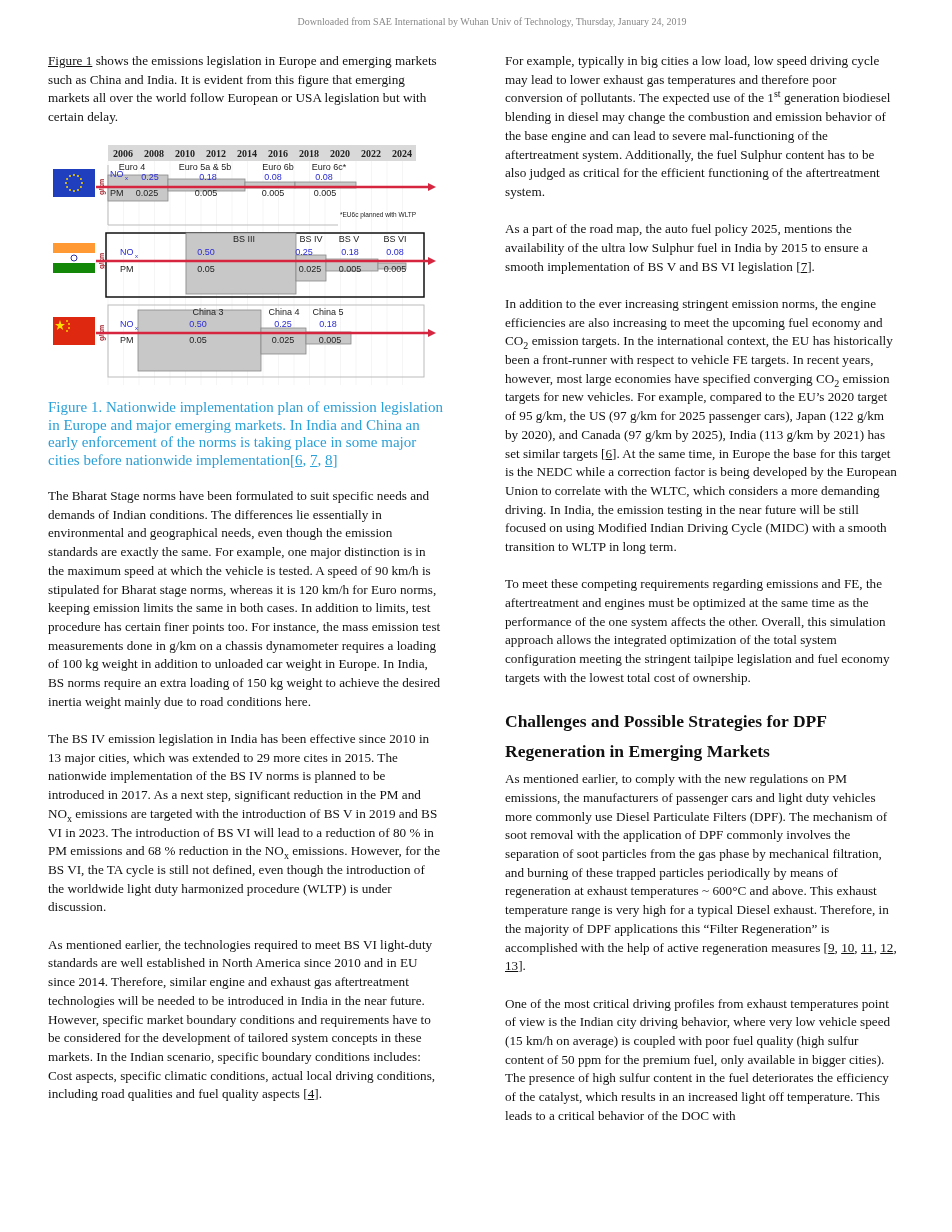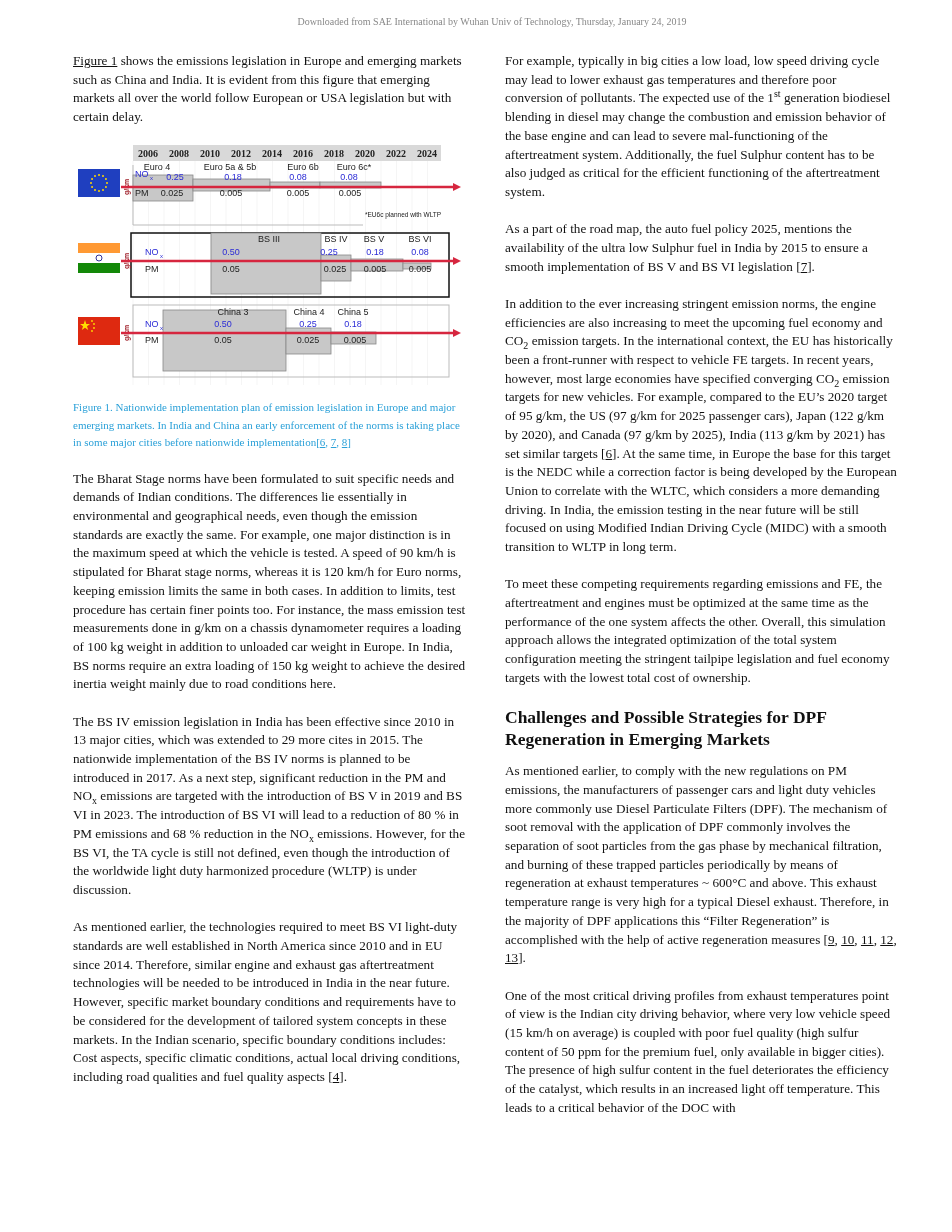--- a/index.html
+++ b/index.html
@@ -8,7 +8,7 @@
   .header { position:absolute; top:16px; left:16px; width:952px; text-align:center;
             font-size:10px; color:#888; }
   .col { position:absolute; top:52px; width:395px; font-size:13.2px; line-height:18.7px; }
-  .col.left { left:73px; }
+  .col.left { left:48px; }
   .col.right { left:505px; width:392px; }
   p { margin:0 0 18.6px 0; }
   a.ref { color:#111; text-decoration:underline; }

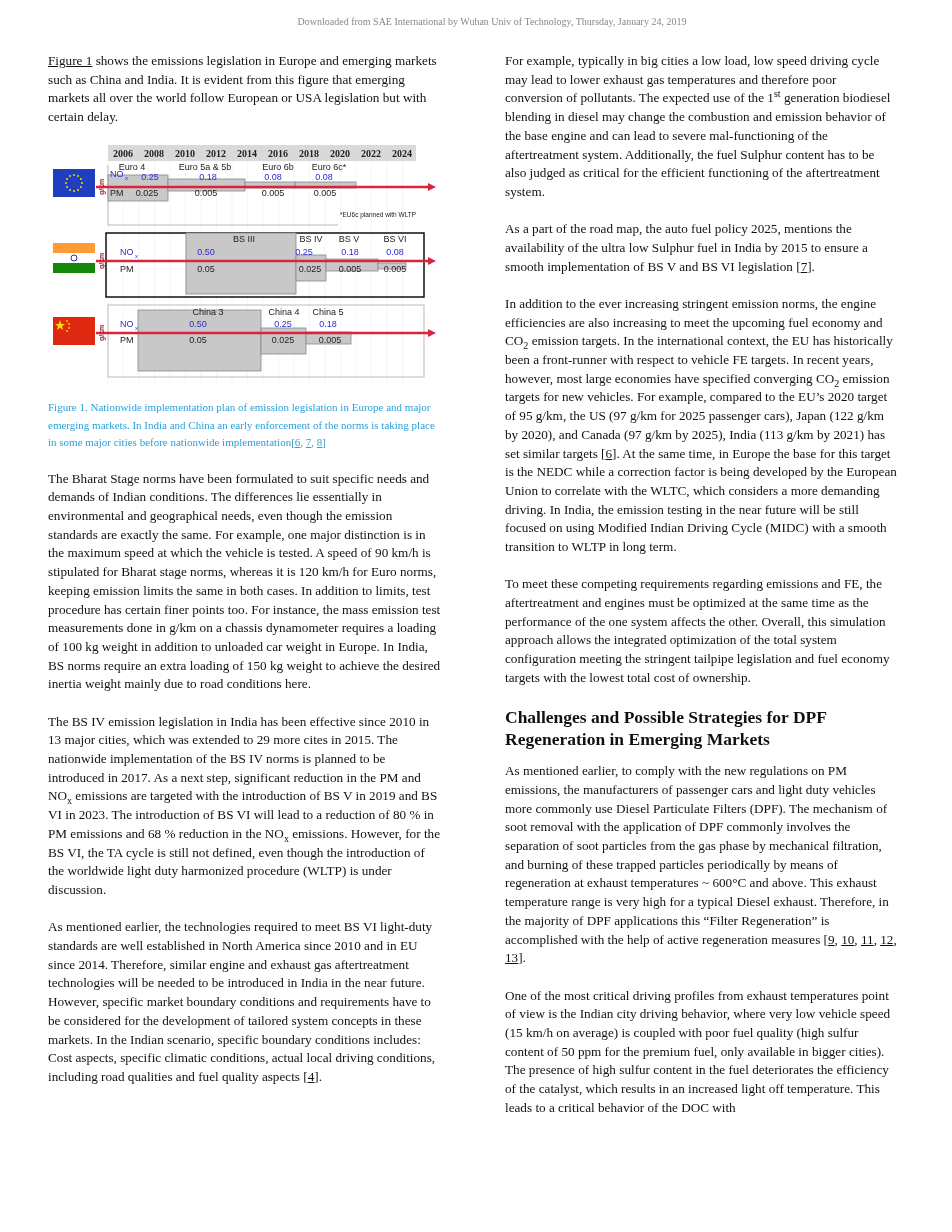--- a/index.html
+++ b/index.html
@@ -14,7 +14,7 @@
   a.ref { color:#111; text-decoration:underline; }
   sub, sup { font-size:10px; line-height:0; }
   h2 { font-size:17.5px; line-height:22px; margin:17px 0 12px 0; font-weight:bold;font-family:Liberation Serif, serif; }
-  .caption { color:#2aa0d8; font-size:11px; line-height:17.4px; margin:0 0 18px 0; }
+  .caption { color:#2aa0d8; font-size:15px; line-height:17.4px; margin:0 0 18px 0; }
   .caption a { color:#2aa0d8; text-decoration:underline; }
   .figure { position:relative; width:395px; height:242px; margin:6px 0 12px 0; }
   .figure svg { position:absolute; left:0; top:0; }

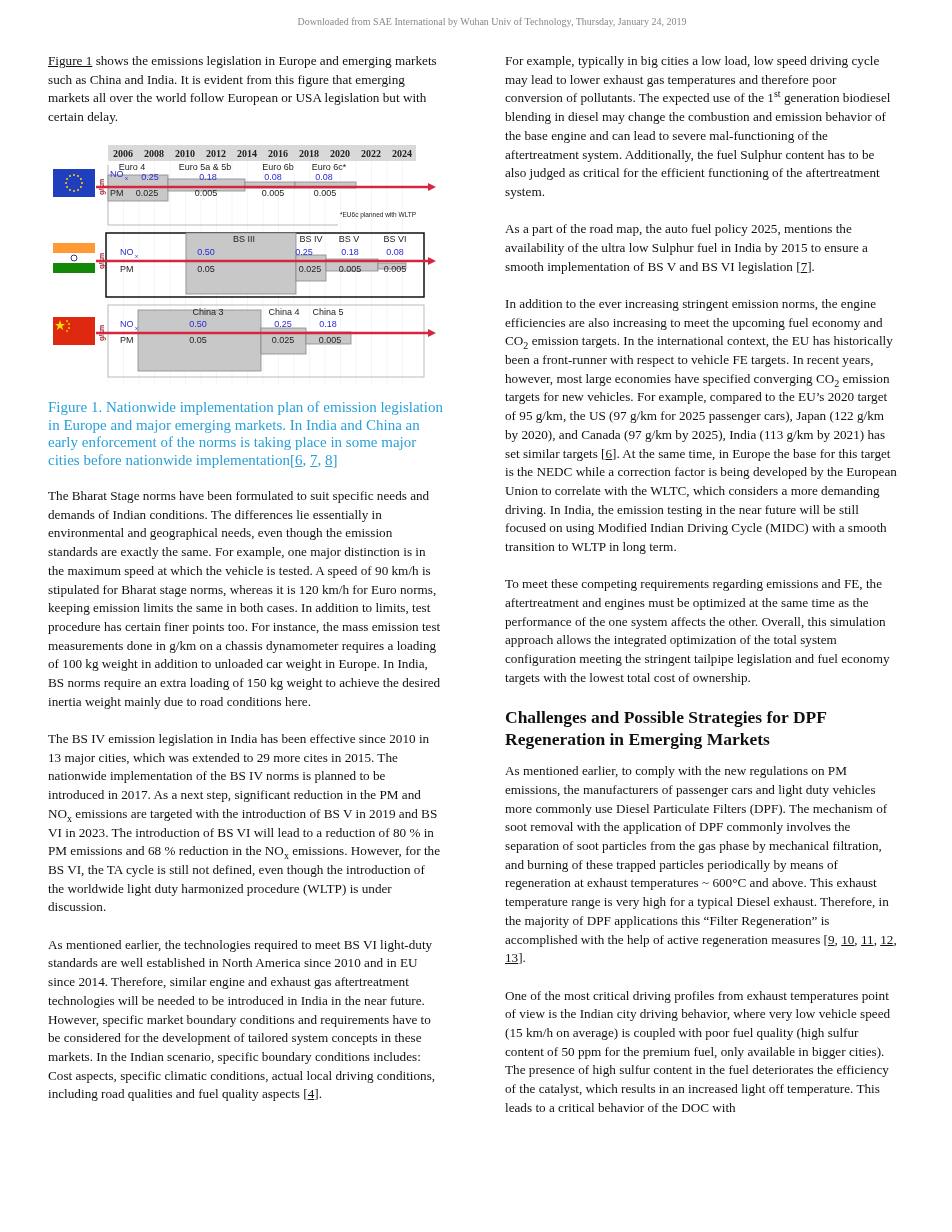--- a/index.html
+++ b/index.html
@@ -13,7 +13,7 @@
   p { margin:0 0 18.6px 0; }
   a.ref { color:#111; text-decoration:underline; }
   sub, sup { font-size:10px; line-height:0; }
-  h2 { font-size:17.5px; line-height:22px; margin:17px 0 12px 0; font-weight:bold;font-family:Liberation Serif, serif; }
+  h2 { font-size:17.5px; line-height:30px; margin:17px 0 4px 0; font-weight:bold;font-family:Liberation Serif, serif; }
   .caption { color:#2aa0d8; font-size:15px; line-height:17.4px; margin:0 0 18px 0; }
   .caption a { color:#2aa0d8; text-decoration:underline; }
   .figure { position:relative; width:395px; height:242px; margin:6px 0 12px 0; }

